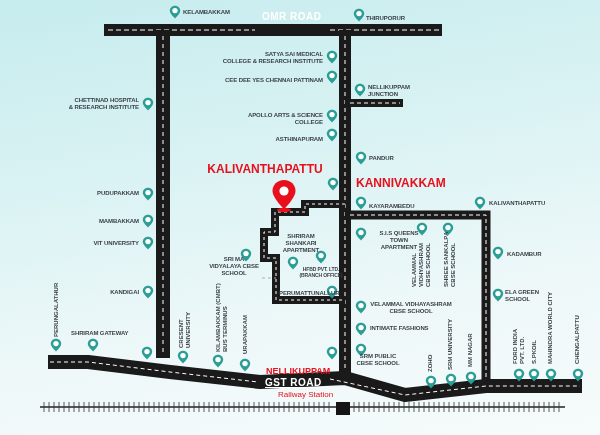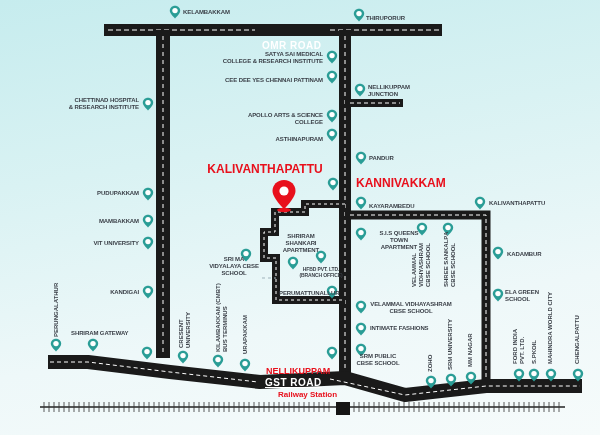--- a/index.html
+++ b/index.html
@@ -112,7 +112,7 @@
     </g>
   </svg>
 
-  <div class="road-name" style="left:262px; top:40px;">OMR ROAD</div>
+  <div class="road-name" style="left:262px; top:11px;">OMR ROAD</div>
   <div class="road-name" style="left:265px; top:377px;text-decoration:underline;">GST ROAD</div>
 
   <div class="area" style="left:356px; top:176px; font-size:12px;">KANNIVAKKAM</div>

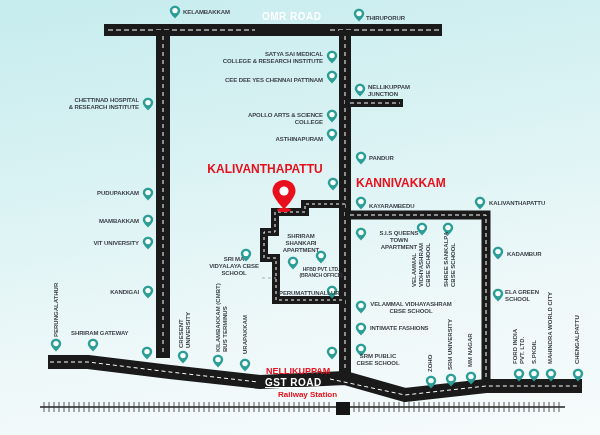--- a/index.html
+++ b/index.html
@@ -16,7 +16,7 @@
   .road-name { position:absolute; color:#fff; font-weight:700; font-size:10px; letter-spacing:0.5px; white-space:nowrap; }
   .area { position:absolute; color:#e8101c; font-weight:700; white-space:nowrap; }
   .proj { position:absolute; color:#e8101c; font-weight:700; font-size:12px; text-align:center; line-height:13px; }
-  .rail-lbl { position:absolute; color:#e8101c; font-weight:700; font-size:8px; white-space:nowrap;padding-left:8px; }
+  .rail-lbl { position:absolute; color:#e8101c; font-weight:400; font-size:8px; white-space:nowrap;padding-left:8px; }
 </style>
 </head>
 <body>

